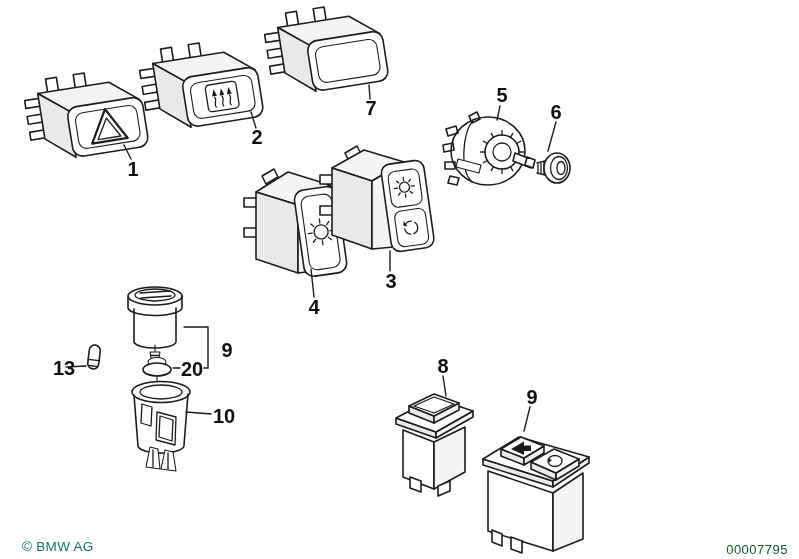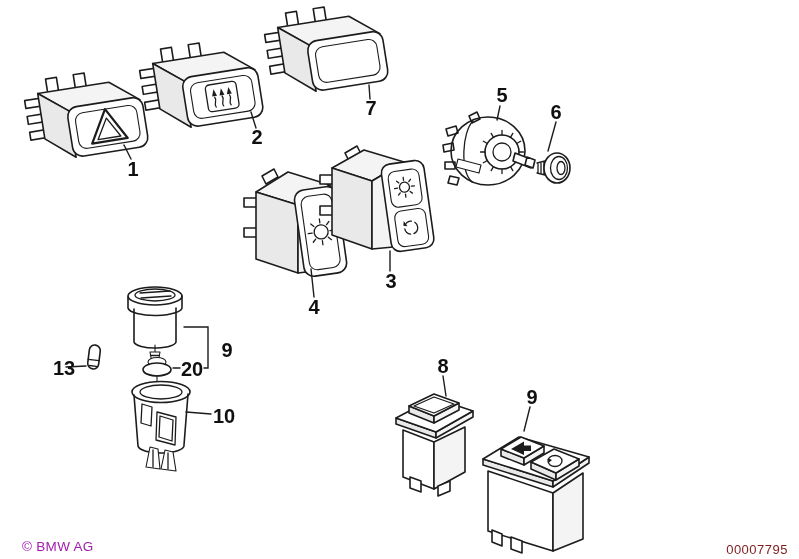--- a/index.html
+++ b/index.html
@@ -13,7 +13,7 @@
     font-size:20px;font-weight:700;color:#101010;white-space:nowrap;
   }
   .copyright{
-    position:absolute;left:22px;top:539px;font-size:13.5px;color:#a21caf;letter-spacing:.3px;
+    position:absolute;left:22px;top:539px;font-size:13.5px;color:#0f766e;letter-spacing:.3px;
   }
   .drawnum{
     position:absolute;right:11px;top:542px;font-size:13px;color:#7f1d1d;letter-spacing:.5px;

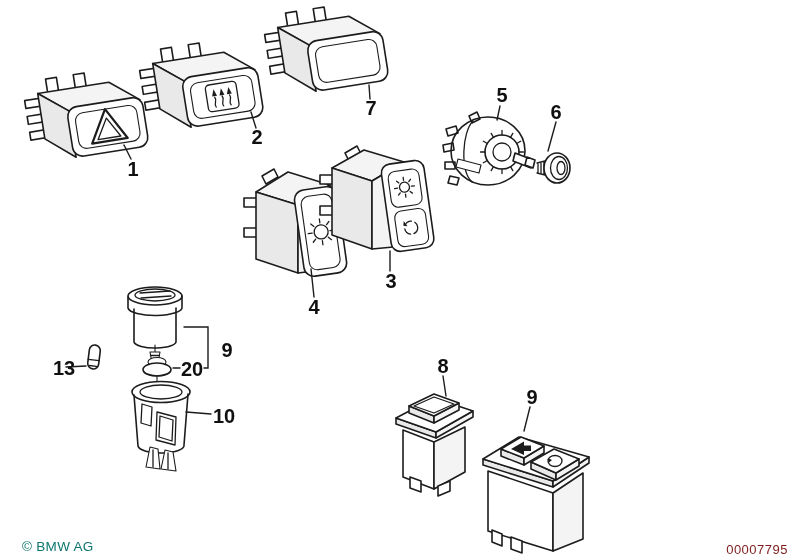--- a/index.html
+++ b/index.html
@@ -16,7 +16,7 @@
     position:absolute;left:22px;top:539px;font-size:13.5px;color:#0f766e;letter-spacing:.3px;
   }
   .drawnum{
-    position:absolute;right:11px;top:542px;font-size:13px;color:#7f1d1d;letter-spacing:.5px;
+    position:absolute;right:11px;top:542px;font-size:13px;color:#14532d;letter-spacing:.5px;
   }
   
   .s{stroke:#1c1c1c;stroke-width:1.6;stroke-linejoin:round;stroke-linecap:round;fill:none;}

